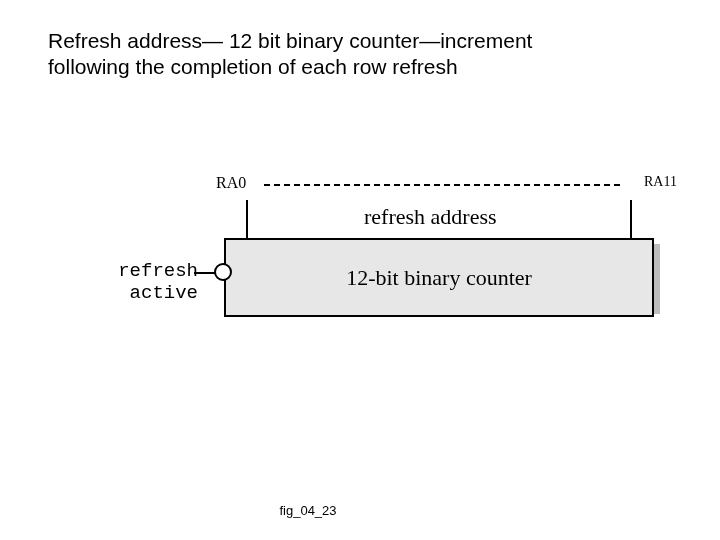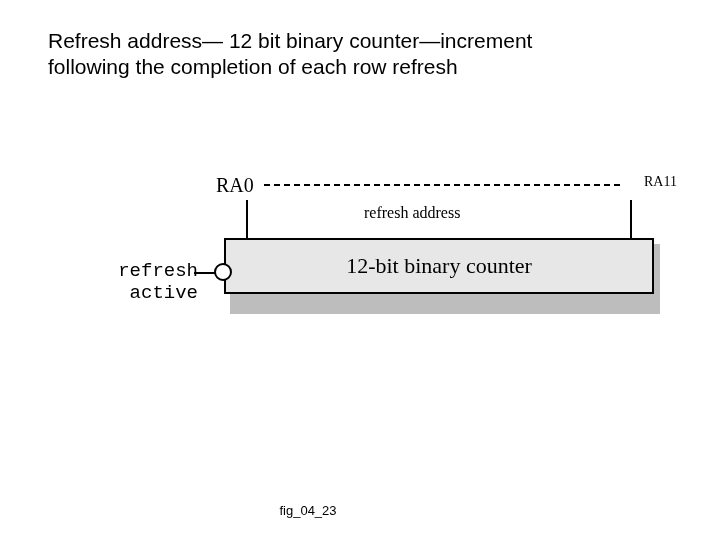--- a/index.html
+++ b/index.html
@@ -107,7 +107,7 @@
     left: 100px;
     top: 14px;
     font-family: "Times New Roman", Times, serif;
-    font-size: 20px;
+    font-size: 16px;
   }
   .ra11-label {
     position: absolute;

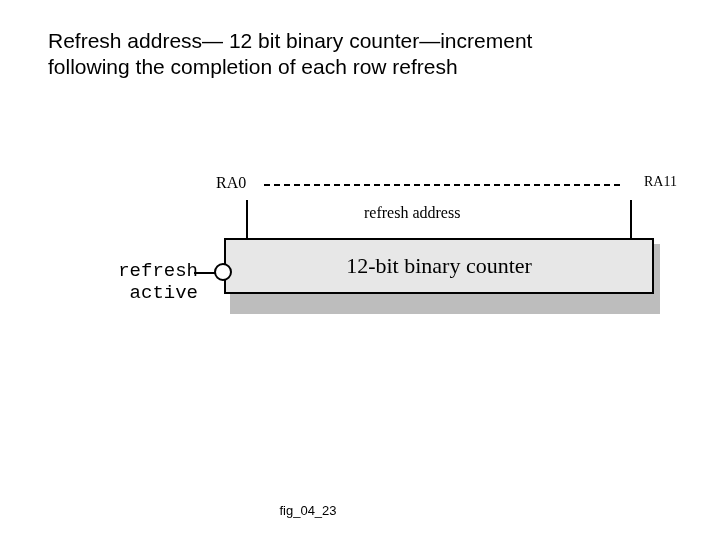--- a/index.html
+++ b/index.html
@@ -129,7 +129,7 @@
     left: 248px;
     top: 44px;
     font-family: "Times New Roman", Times, serif;
-    font-size: 16px;
+    font-size: 22px;
   }
   .fig-label {
     position: absolute;

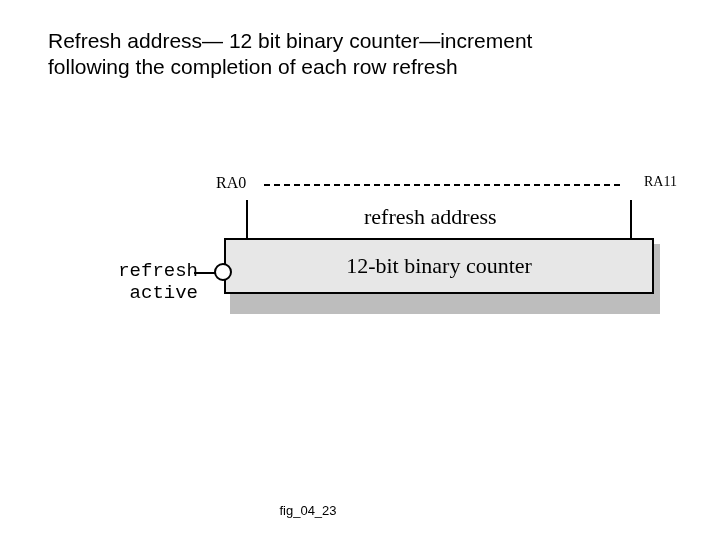--- a/index.html
+++ b/index.html
@@ -45,7 +45,7 @@
     left: 108px;
     top: 78px;
     width: 430px;
-    height: 56px;
+    height: 79px;
     background: #e7e7e7;
     border: 2px solid #000;
     box-sizing: border-box;

